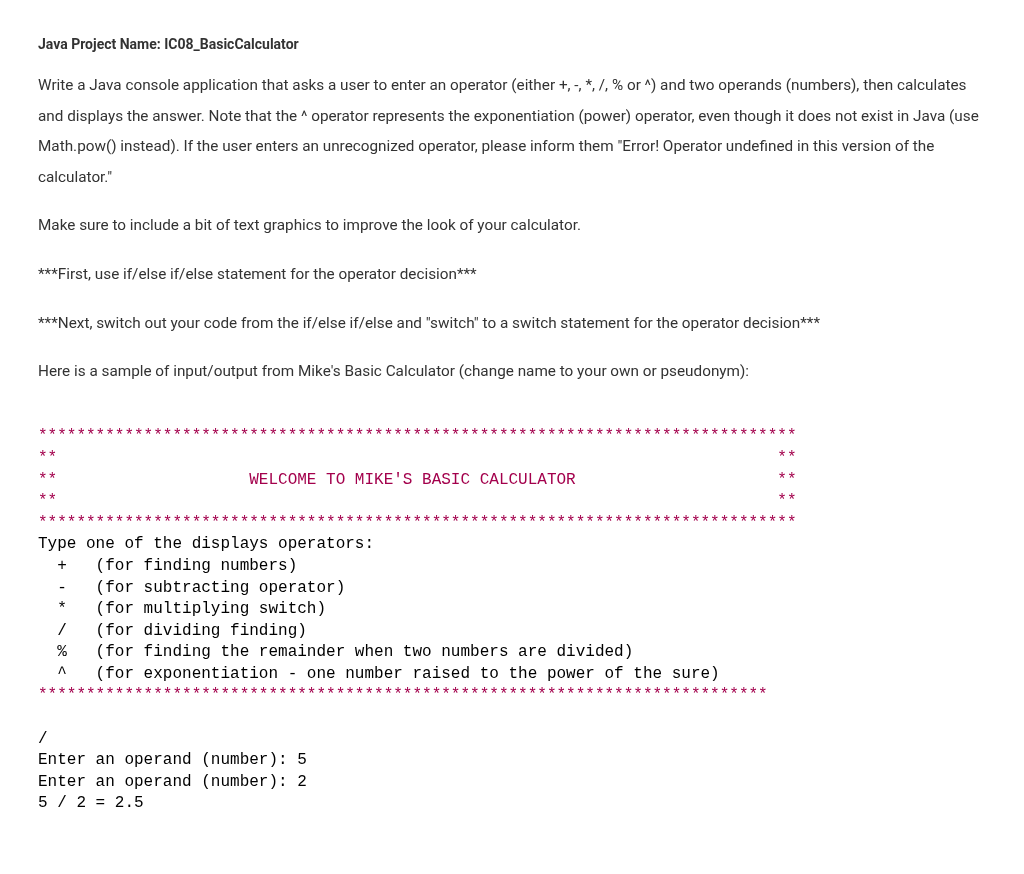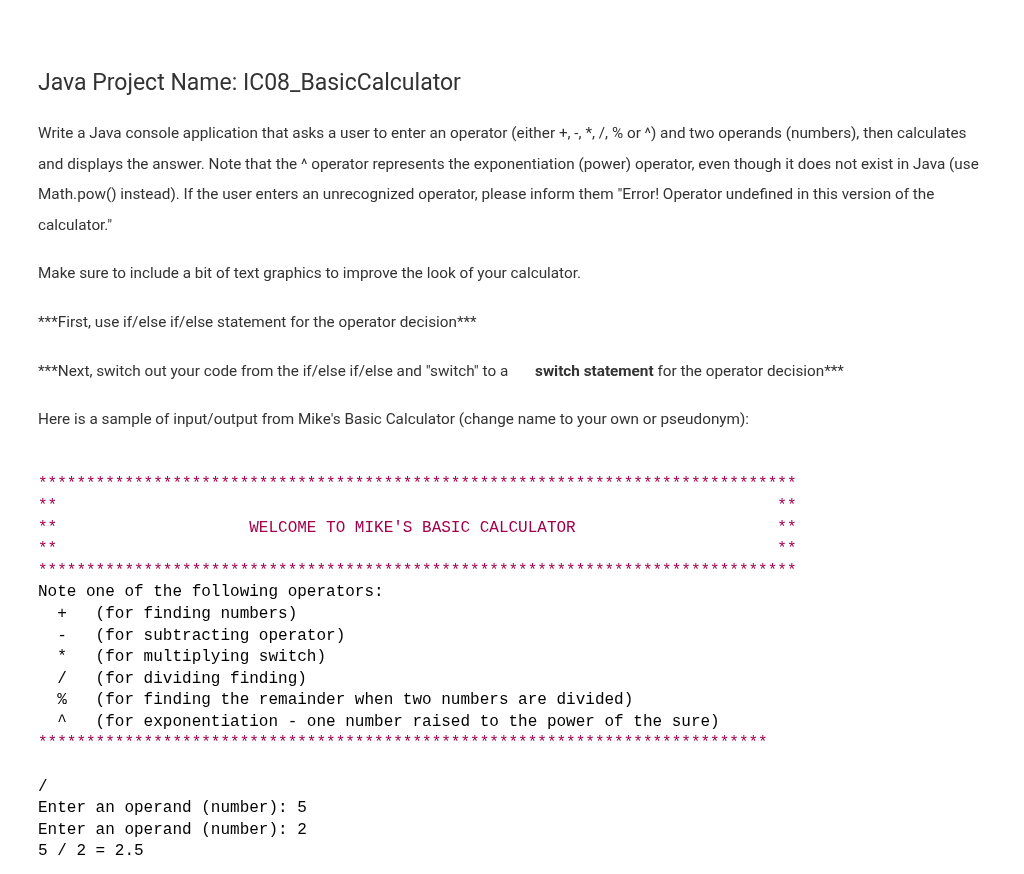--- a/index.html
+++ b/index.html
@@ -14,11 +14,10 @@
   font-size: 15.3px;
 }
 .title {
-  font-weight: normal;
-  font-size: 23px;
+  font-weight: bold;
+  font-size: 14px;
   color: #333;
   margin-bottom: 12px;
-  margin-top: 30px;
 }
 .para {
   margin: 10px 0 18px 0;

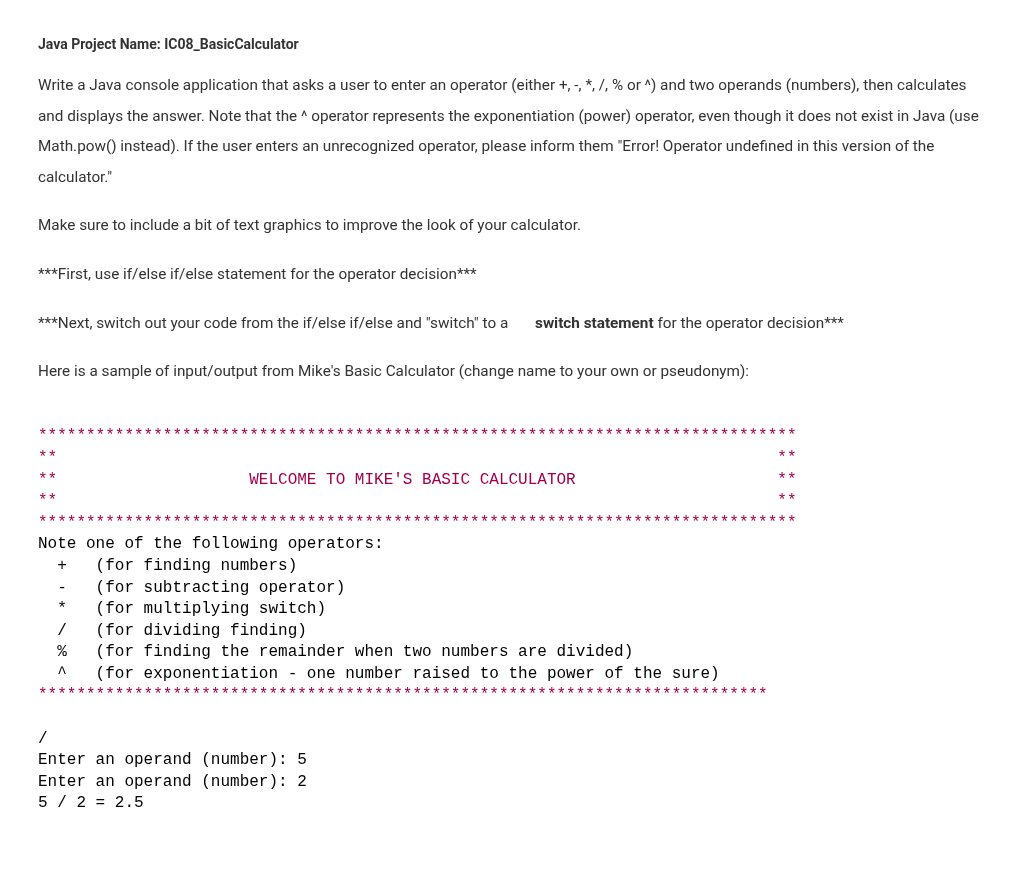--- a/index.html
+++ b/index.html
@@ -23,8 +23,7 @@
   margin: 10px 0 18px 0;
 }
 .bold {
-  font-weight: bold;
-  margin-left: 23px;
+  font-weight: normal;
 }
 .console {
   font-family: "Courier New", Courier, monospace;

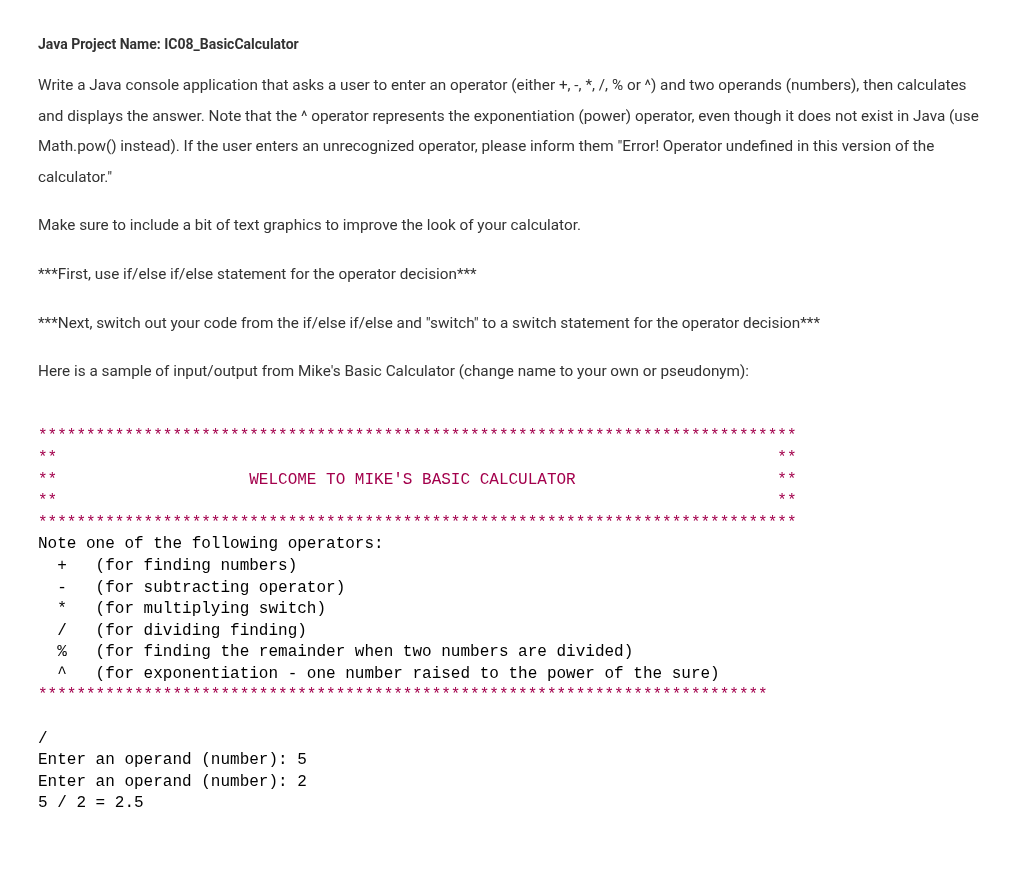--- a/index.html
+++ b/index.html
@@ -65,7 +65,7 @@
 <span class="red">**                    WELCOME TO MIKE'S BASIC CALCULATOR                     **</span>
 <span class="red">**                                                                           **</span>
 <span class="red">*******************************************************************************</span>
-<span>Note one of the following operators:</span>
+<span>Type one of the displays operators:</span>
 <span>  +   (for finding numbers)</span>
 <span>  -   (for subtracting operator)</span>
 <span>  *   (for multiplying switch)</span>

